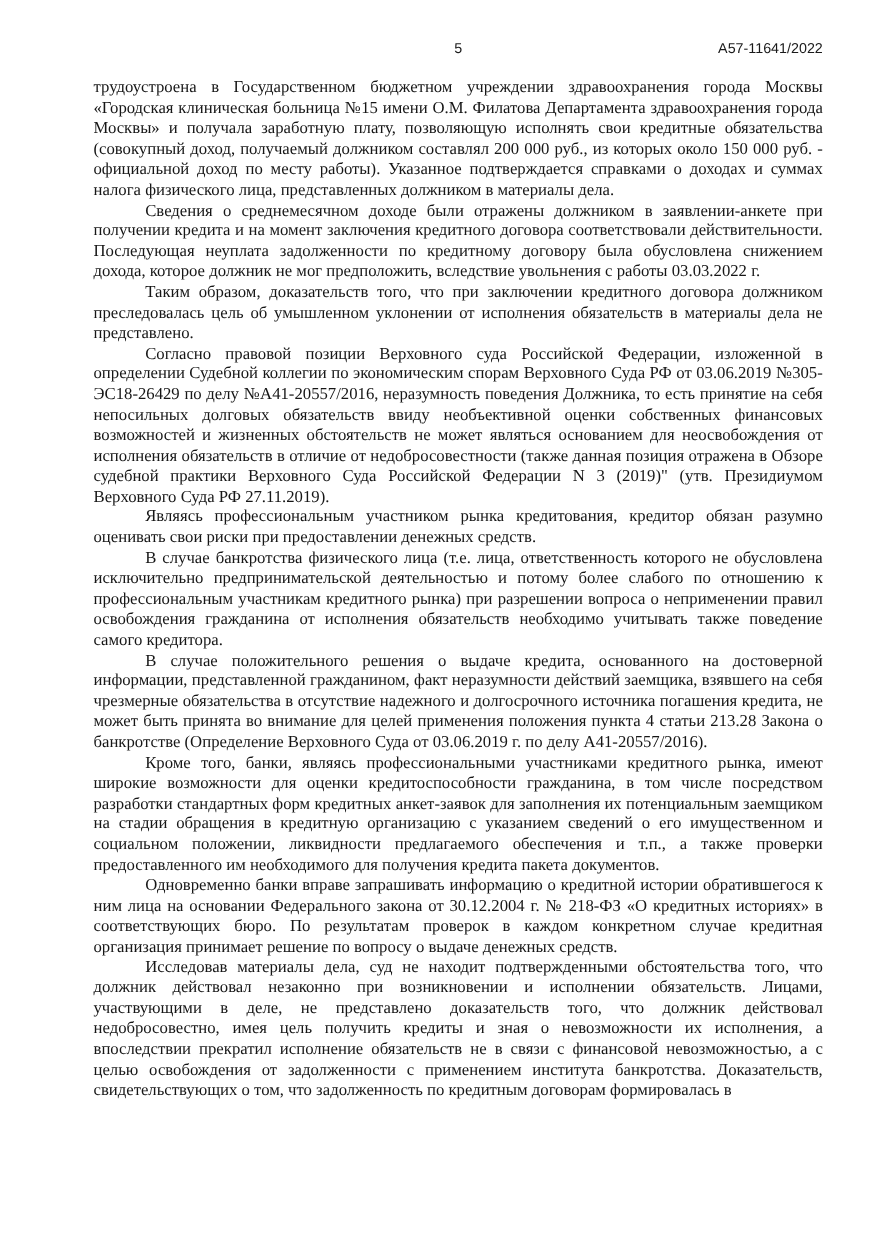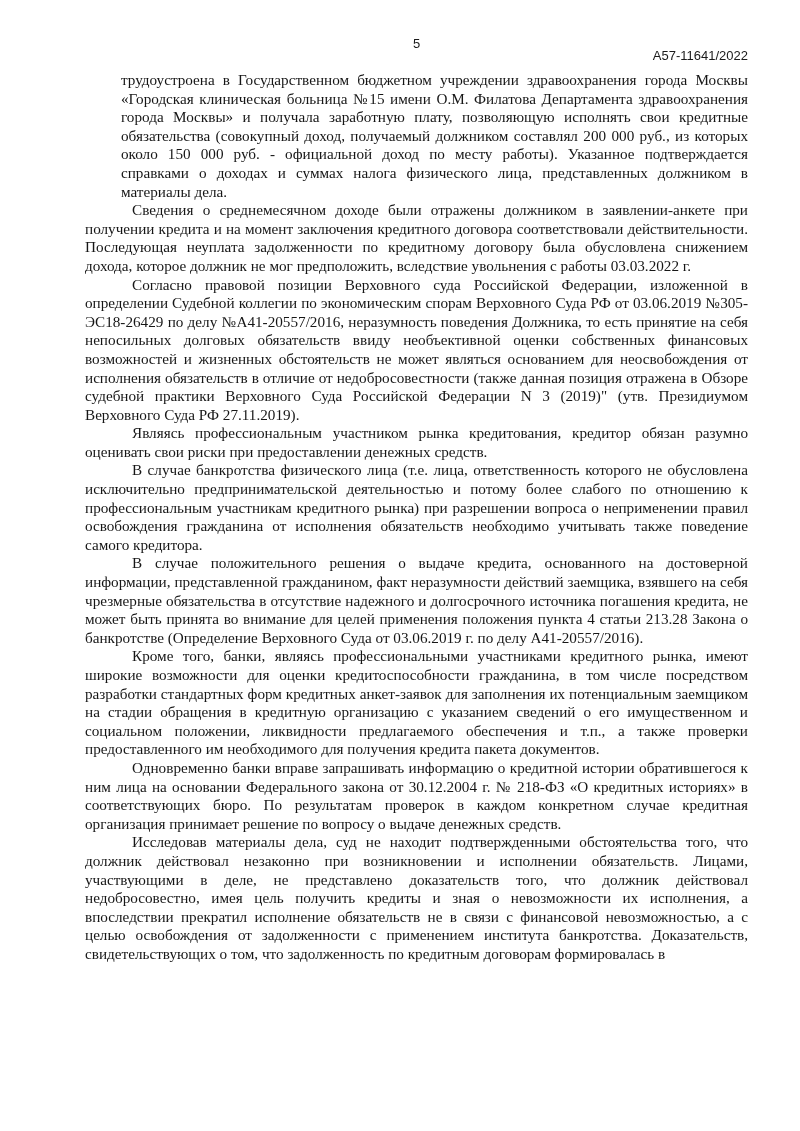--- a/index.html
+++ b/index.html
@@ -36,7 +36,6 @@
     right: 0;
     top: 0;
     text-align: right;
-    margin-top: 12px;
   }
   .document-body {
     position: absolute;

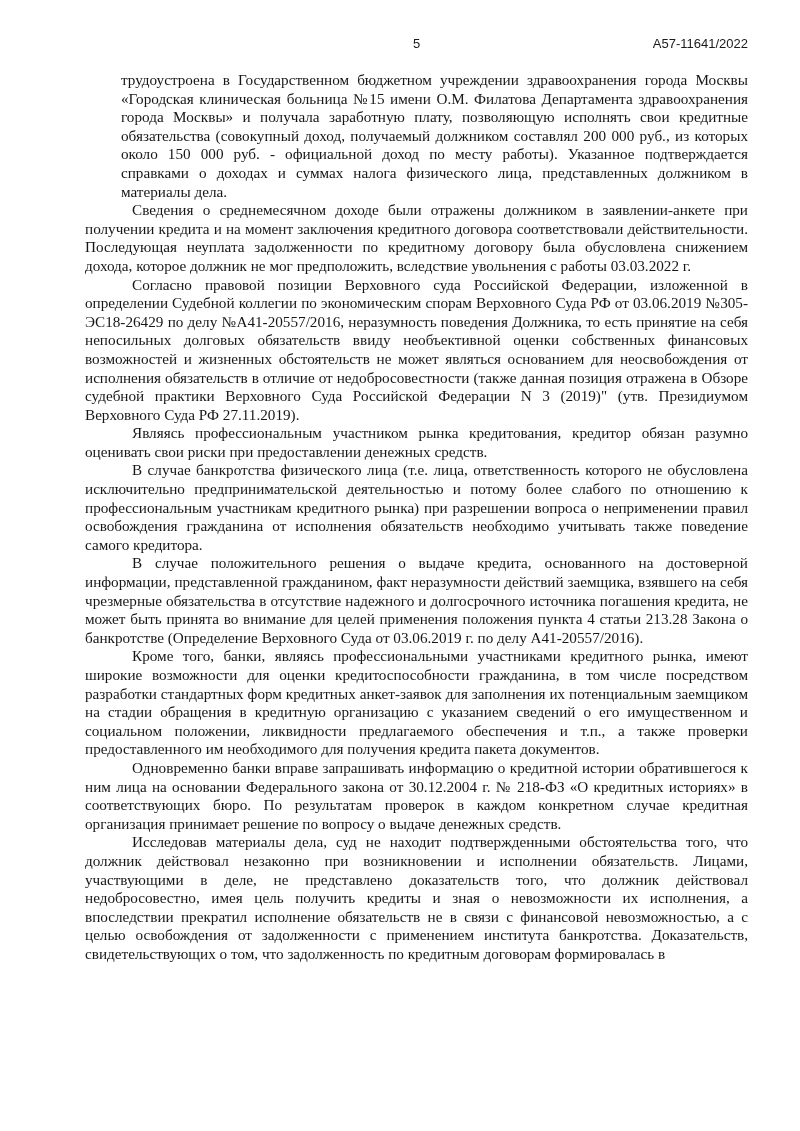--- a/index.html
+++ b/index.html
@@ -55,7 +55,6 @@
   }
   .document-body p.no-indent {
     text-indent: 0;
-    margin-left: 36px;
   }
 </style>
 </head>

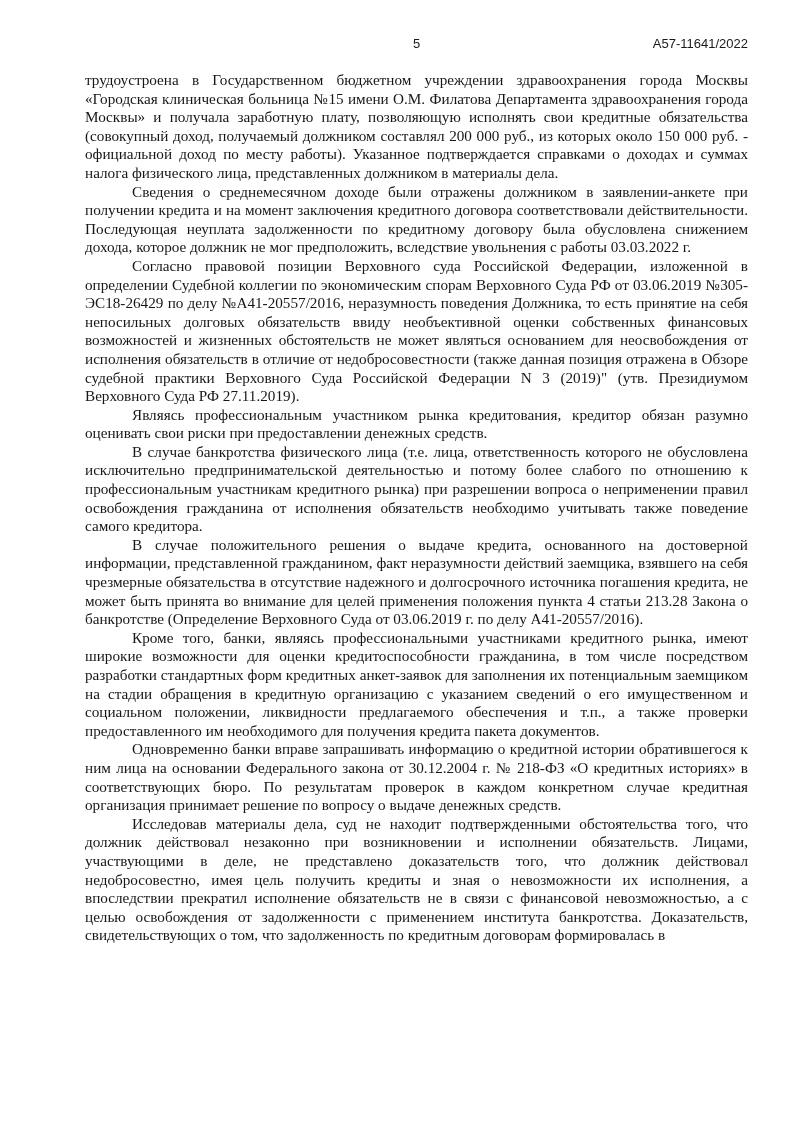--- a/index.html
+++ b/index.html
@@ -70,6 +70,7 @@
   <div class="document-body">
     <p class="no-indent">трудоустроена в Государственном бюджетном учреждении здравоохранения города Москвы «Городская клиническая больница №15 имени О.М. Филатова Департамента здравоохранения города Москвы» и получала заработную плату, позволяющую исполнять свои кредитные обязательства (совокупный доход, получаемый должником составлял 200 000 руб., из которых около 150 000 руб. - официальной доход по месту работы). Указанное подтверждается справками о доходах и суммах налога физического лица, представленных должником в материалы дела.</p>
     <p>Сведения о среднемесячном доходе были отражены должником в заявлении-анкете при получении кредита и на момент заключения кредитного договора соответствовали действительности. Последующая неуплата задолженности по кредитному договору была обусловлена снижением дохода, которое должник не мог предположить, вследствие увольнения с работы 03.03.2022 г.</p>
+    <p>Таким образом, доказательств того, что при заключении кредитного договора должником преследовалась цель об умышленном уклонении от исполнения обязательств в материалы дела не представлено.</p>
     <p>Согласно правовой позиции Верховного суда Российской Федерации, изложенной в определении Судебной коллегии по экономическим спорам Верховного Суда РФ от 03.06.2019 №305-ЭС18-26429 по делу №А41-20557/2016, неразумность поведения Должника, то есть принятие на себя непосильных долговых обязательств ввиду необъективной оценки собственных финансовых возможностей и жизненных обстоятельств не может являться основанием для неосвобождения от исполнения обязательств в отличие от недобросовестности (также данная позиция отражена в Обзоре судебной практики Верховного Суда Российской Федерации N 3 (2019)" (утв. Президиумом Верховного Суда РФ 27.11.2019).</p>
     <p>Являясь профессиональным участником рынка кредитования, кредитор обязан разумно оценивать свои риски при предоставлении денежных средств.</p>
     <p>В случае банкротства физического лица (т.е. лица, ответственность которого не обусловлена исключительно предпринимательской деятельностью и потому более слабого по отношению к профессиональным участникам кредитного рынка) при разрешении вопроса о неприменении правил освобождения гражданина от исполнения обязательств необходимо учитывать также поведение самого кредитора.</p>

